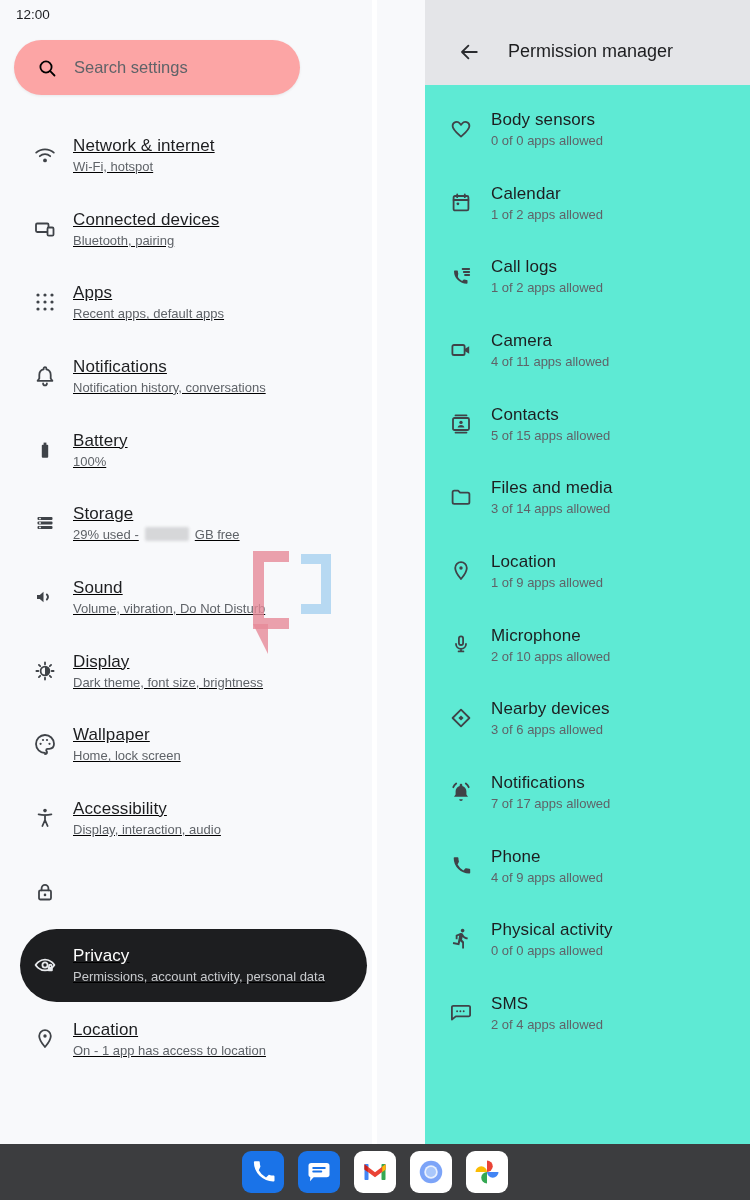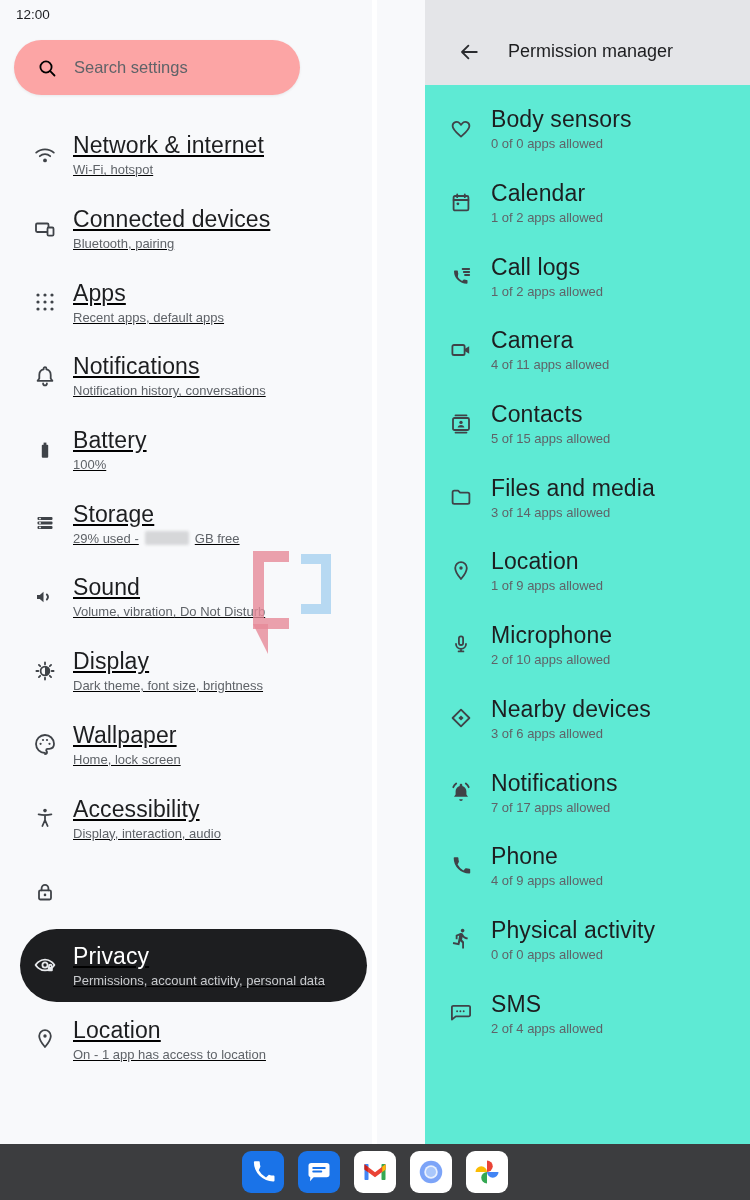--- a/index.html
+++ b/index.html
@@ -19,7 +19,7 @@
   .s-row{height:73.7px;display:flex;align-items:center;padding-left:26px;box-sizing:border-box;color:#3f4348;}
   .s-row .s-icon{flex:0 0 26px;display:flex;align-items:center;justify-content:center;}
   .s-text{margin-left:15px;min-width:0;}
-  .s-title{font-size:23px;color:#1d1e20;letter-spacing:.1px;}
+  .s-title{font-size:17px;color:#1d1e20;letter-spacing:.1px;}
   .s-sub{font-size:13px;color:#5f6368;margin-top:3px;white-space:nowrap;}
   .s-row.selected{background:#1d1e20;border-radius:37px;margin:0 11px 0 14px;padding-left:12px;color:#e8eaed;}
   .s-row.selected .s-title{color:#ffffff;}

